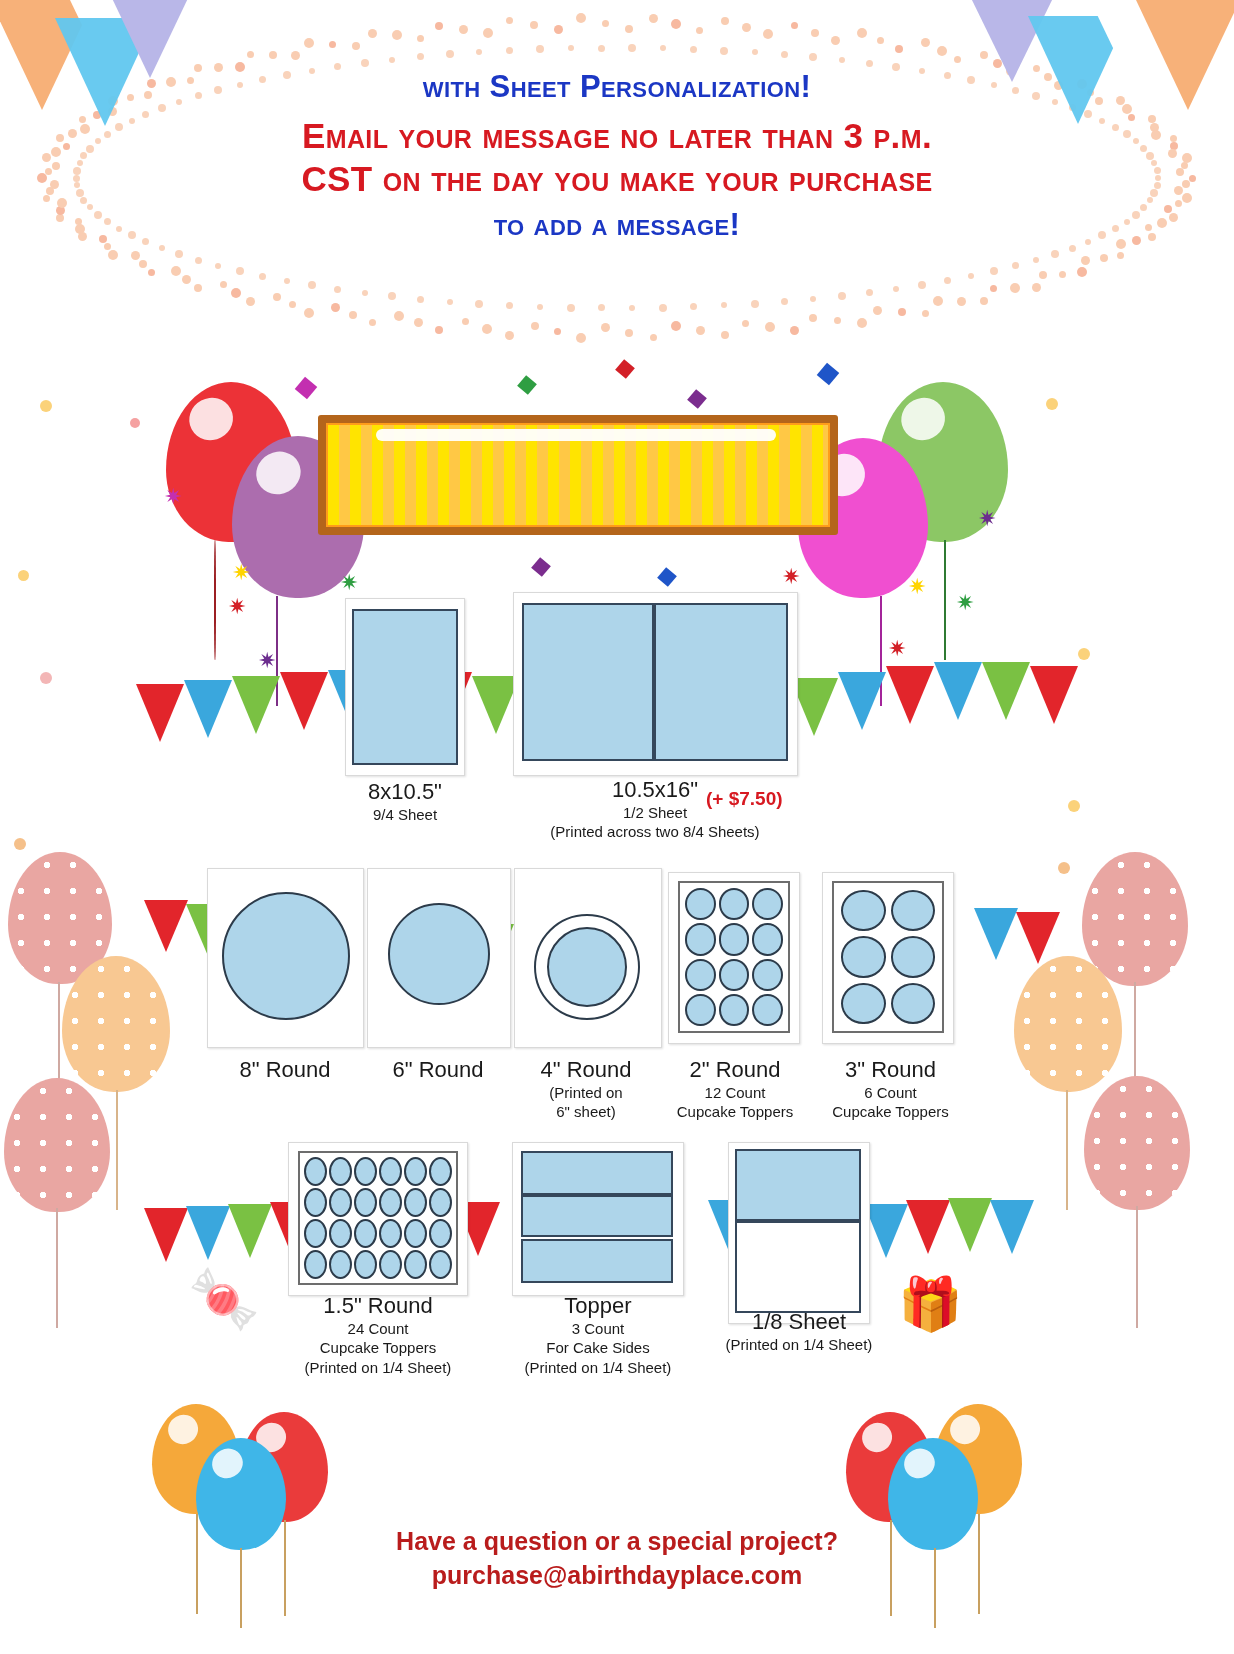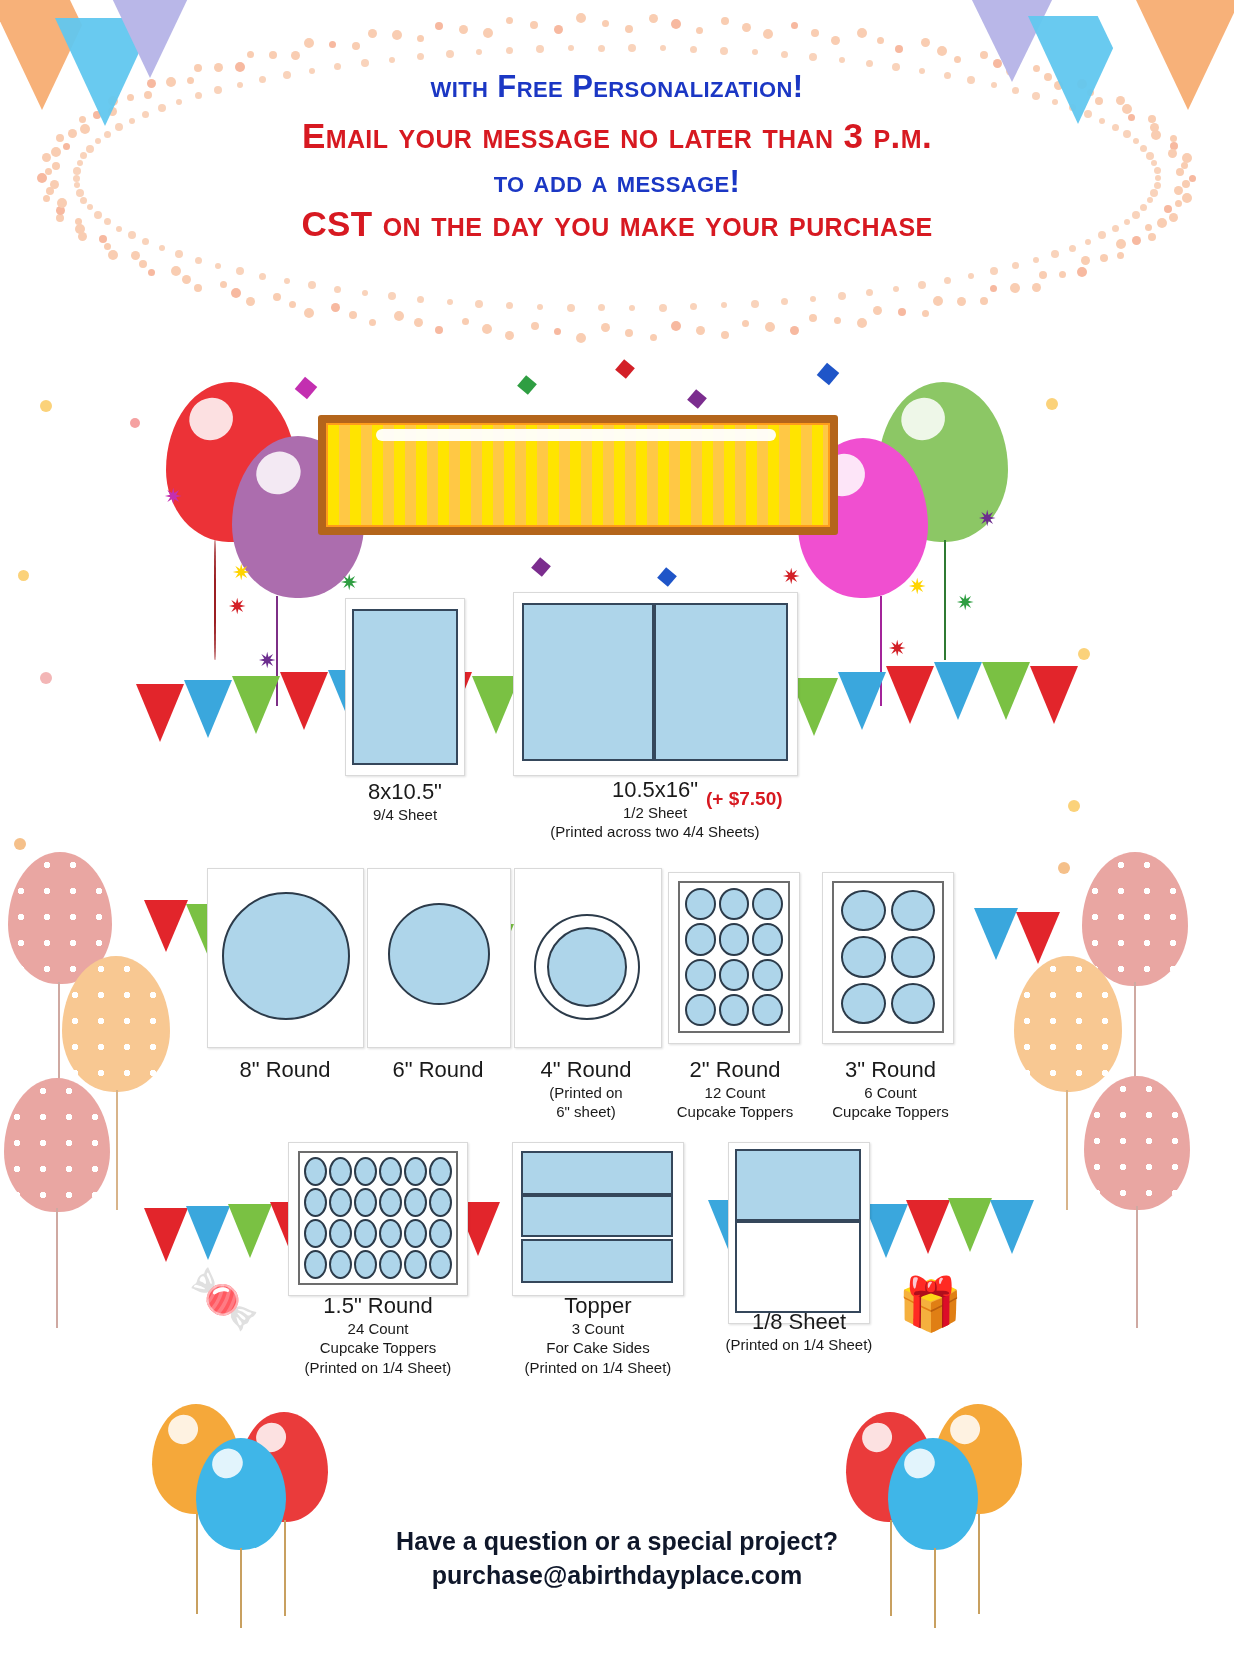--- a/index.html
+++ b/index.html
@@ -371,7 +371,7 @@
   </div>
 
   <div class="abs" id="header-block">
-    <div class="hdr-line hdr-blue sc l2">with Free Personalization!</div>
+    <div class="hdr-line hdr-blue sc l2">with Sheet Personalization!</div>
     <div class="hdr-line hdr-red  sc l3">Email your message no later than 3 p.m.</div>
     <div class="hdr-line hdr-blue sc l5">to add a message!</div>
     <div class="hdr-line hdr-red  sc l4">CST on the day you make your purchase</div>

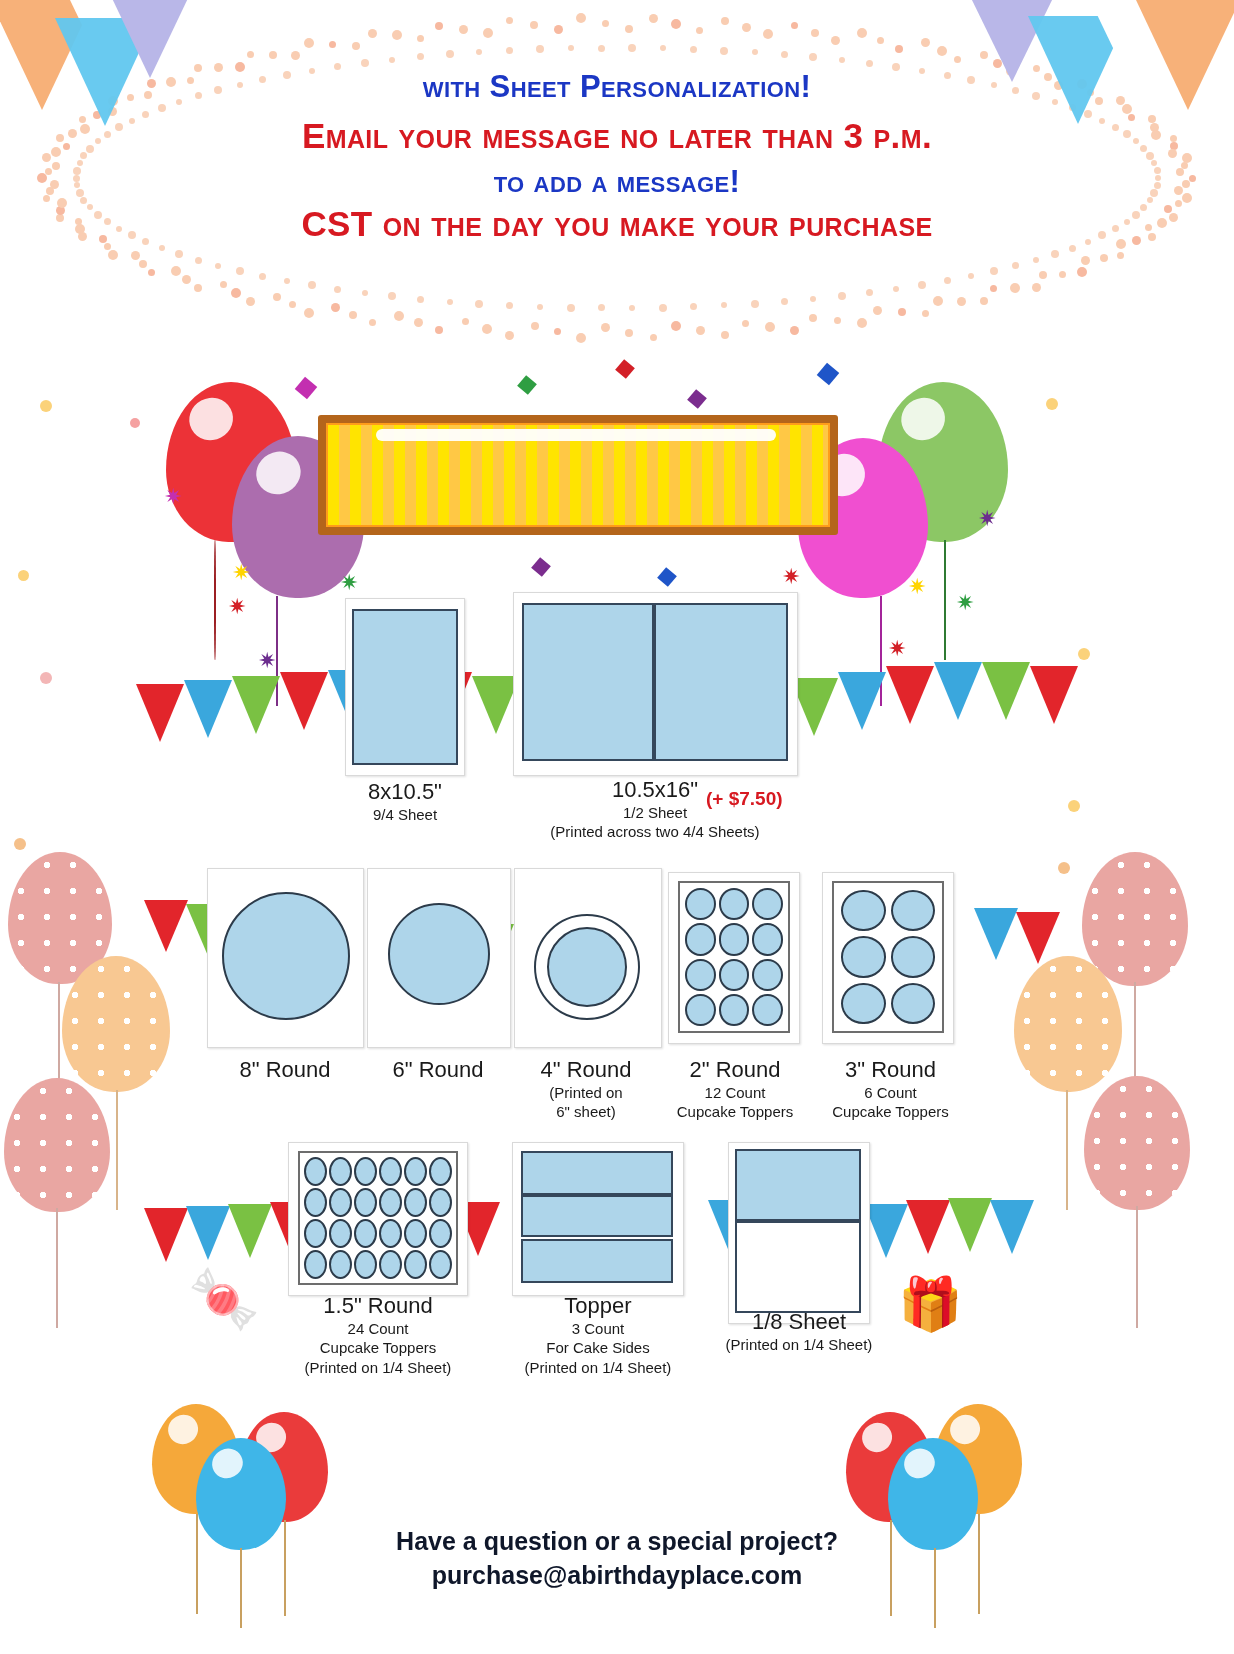--- a/index.html
+++ b/index.html
@@ -373,8 +373,8 @@
   <div class="abs" id="header-block">
     <div class="hdr-line hdr-blue sc l2">with Sheet Personalization!</div>
     <div class="hdr-line hdr-red  sc l3">Email your message no later than 3 p.m.</div>
+    <div class="hdr-line hdr-red  sc l4">CST on the day you make your purchase</div>
     <div class="hdr-line hdr-blue sc l5">to add a message!</div>
-    <div class="hdr-line hdr-red  sc l4">CST on the day you make your purchase</div>
   </div>
 
   <div class="balloon" style="left:166px;top:382px;width:130px;height:160px;background:#ec3237;">

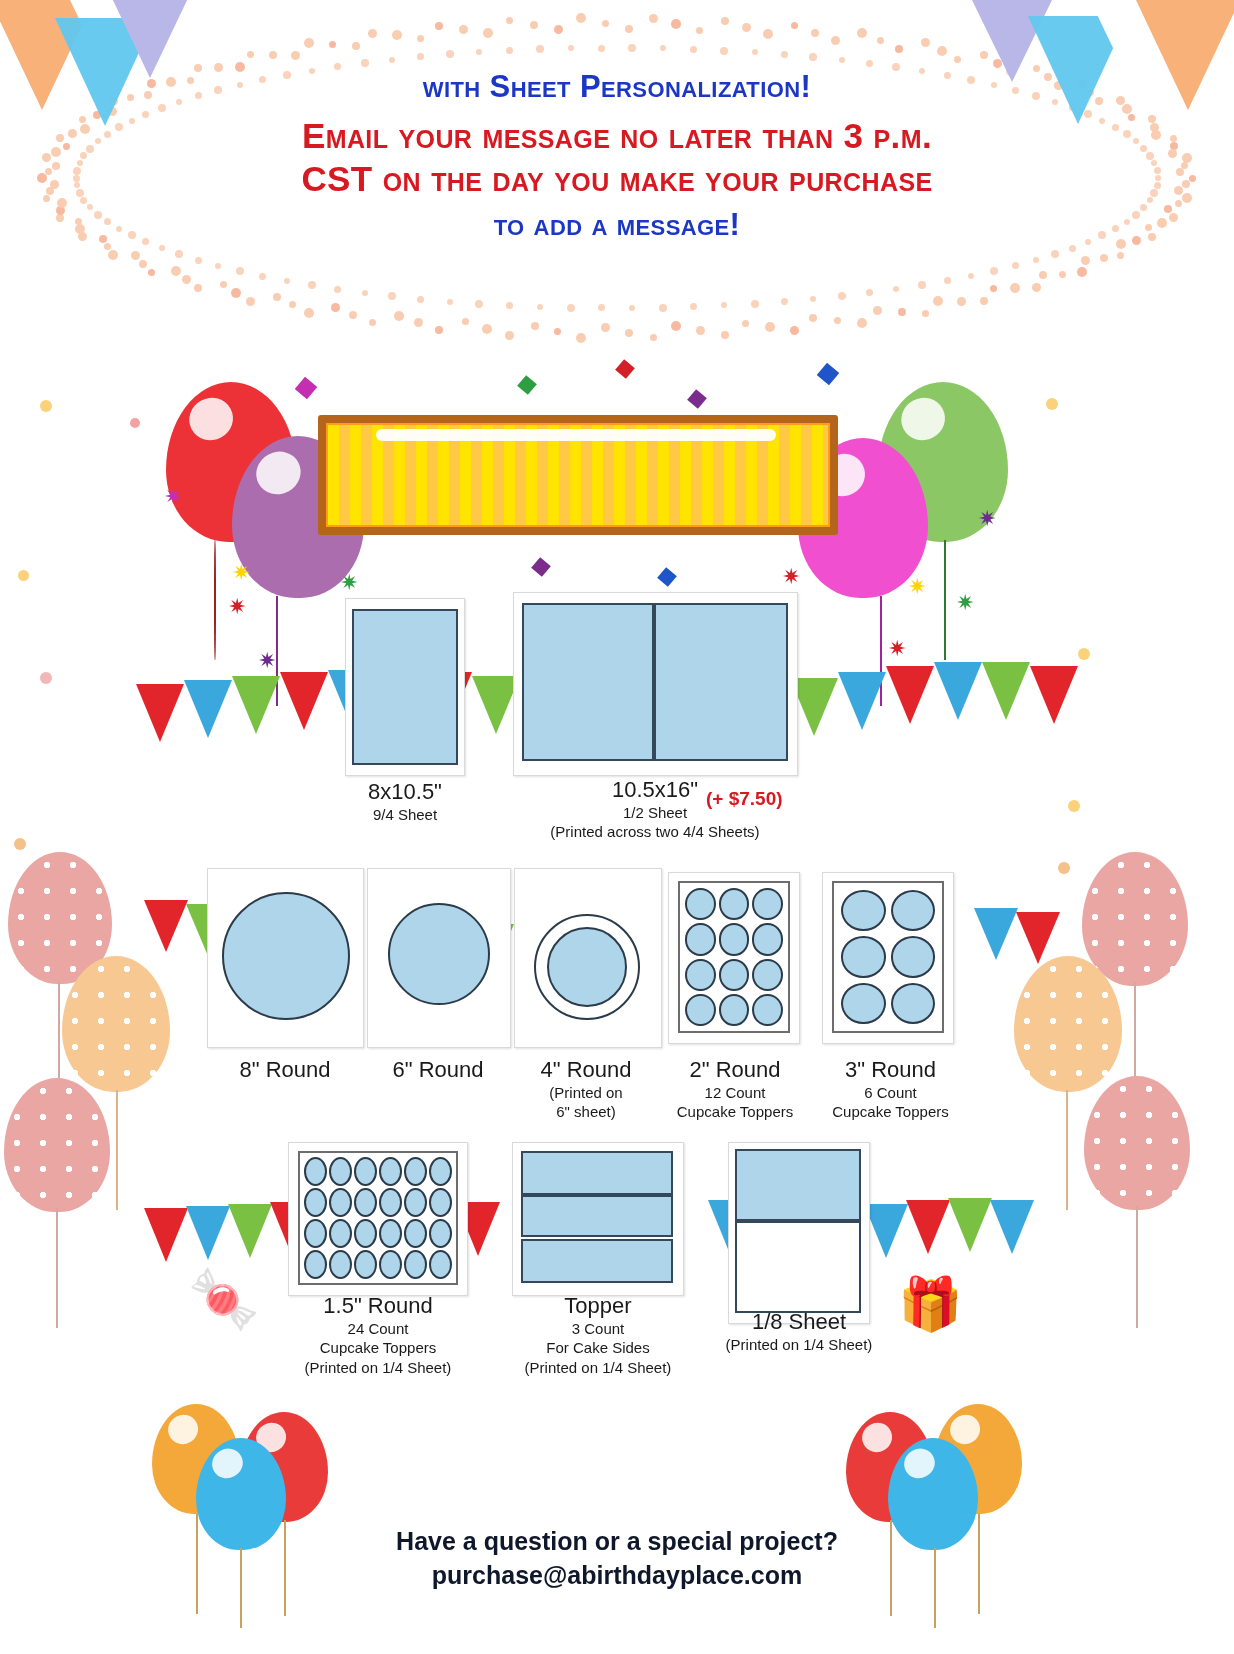--- a/index.html
+++ b/index.html
@@ -466,7 +466,7 @@
   <div class="caption" style="left:520px;top:778px;width:270px;">
     <div class="cap-main">10.5x16"</div>
     <div class="cap-sub">1/2 Sheet</div>
-    <div class="cap-sub">(Printed across two 4/4 Sheets)</div>
+    <div class="cap-sub">(Printed across two 8/4 Sheets)</div>
   </div>
   <div class="caption cap-red" style="left:706px;top:788px;width:120px;text-align:left;">(+ $7.50)</div>
 

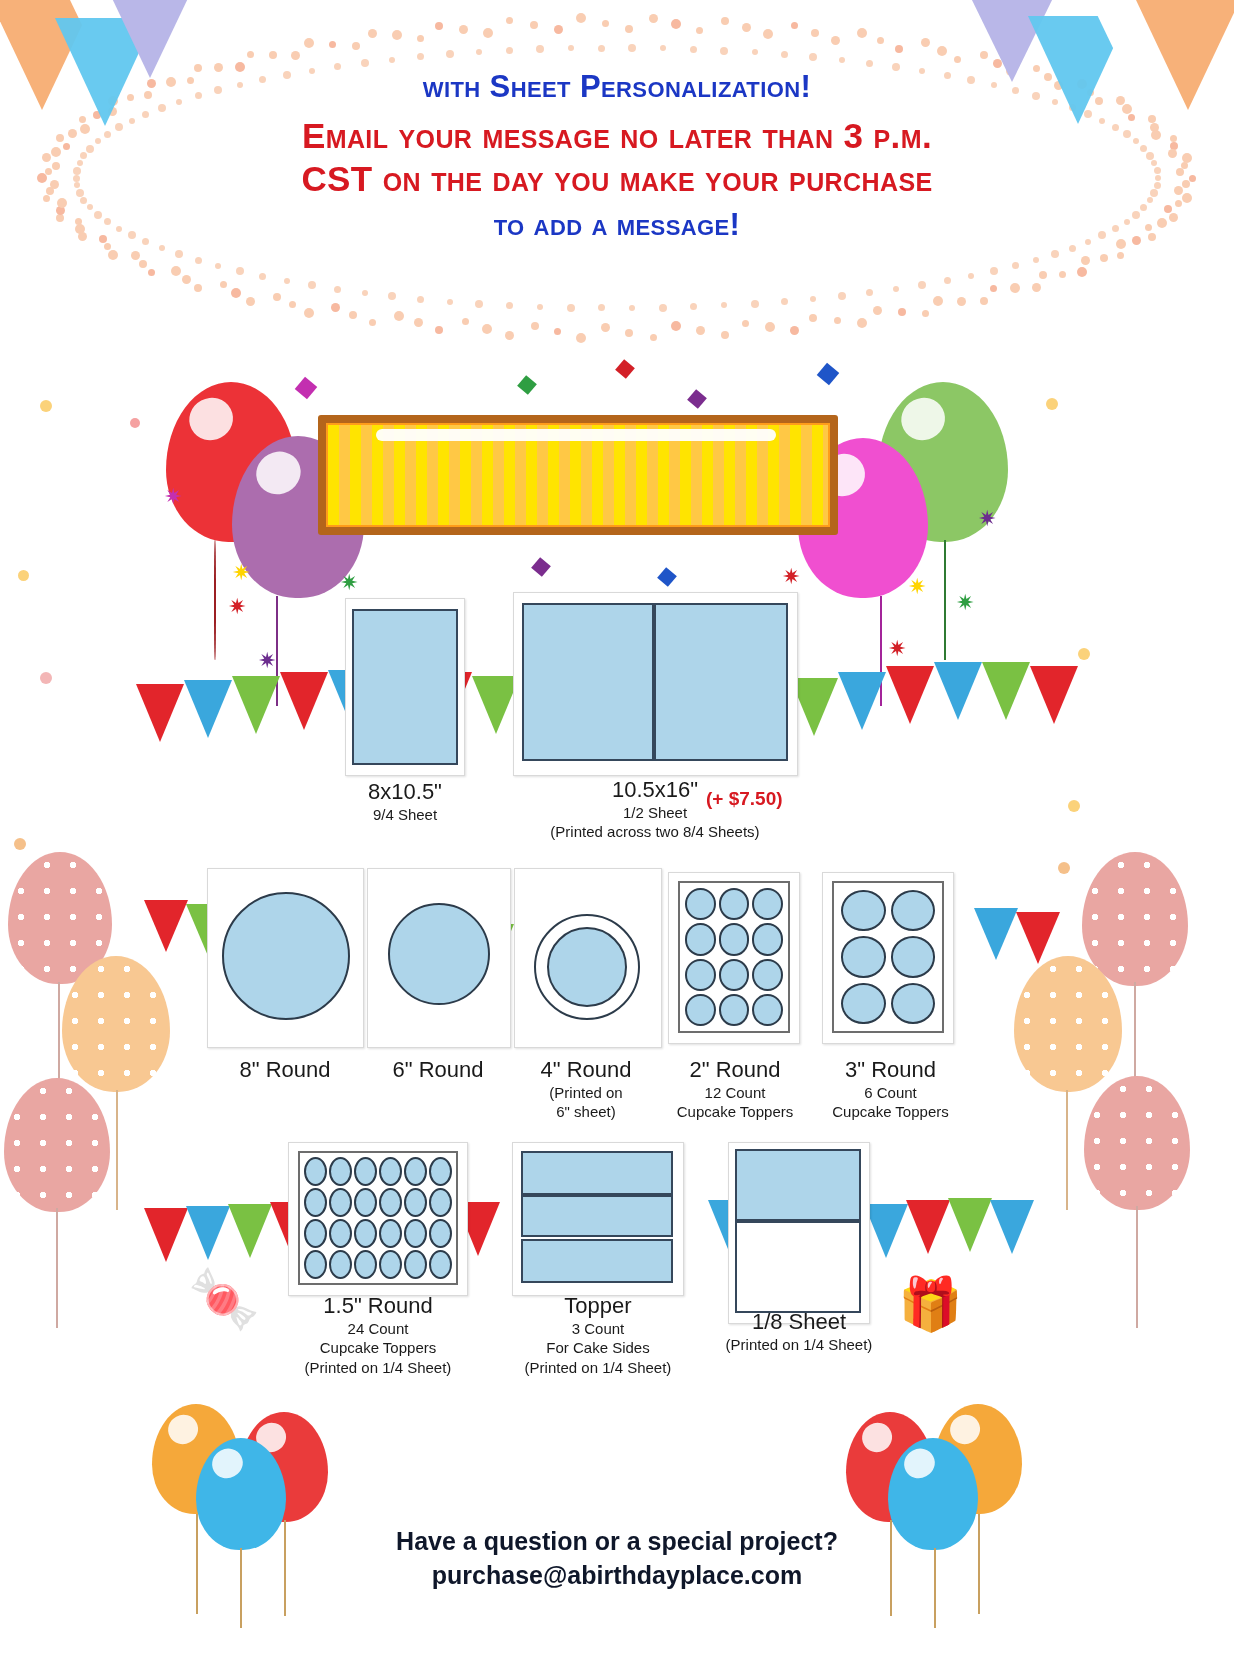--- a/index.html
+++ b/index.html
@@ -82,7 +82,7 @@
 
   
   #footer{left:0;top:1525px;width:1234px;text-align:center;}
-  .foot-line{font-size:25px;font-weight:bold;color:#0f172a;line-height:1.35;}
+  .foot-line{font-size:25px;font-weight:bold;color:#b91c1c;line-height:1.35;}
 
   .cupcake{position:absolute;font-size:58px;line-height:1;}
   .gift{position:absolute;font-size:52px;line-height:1;}

